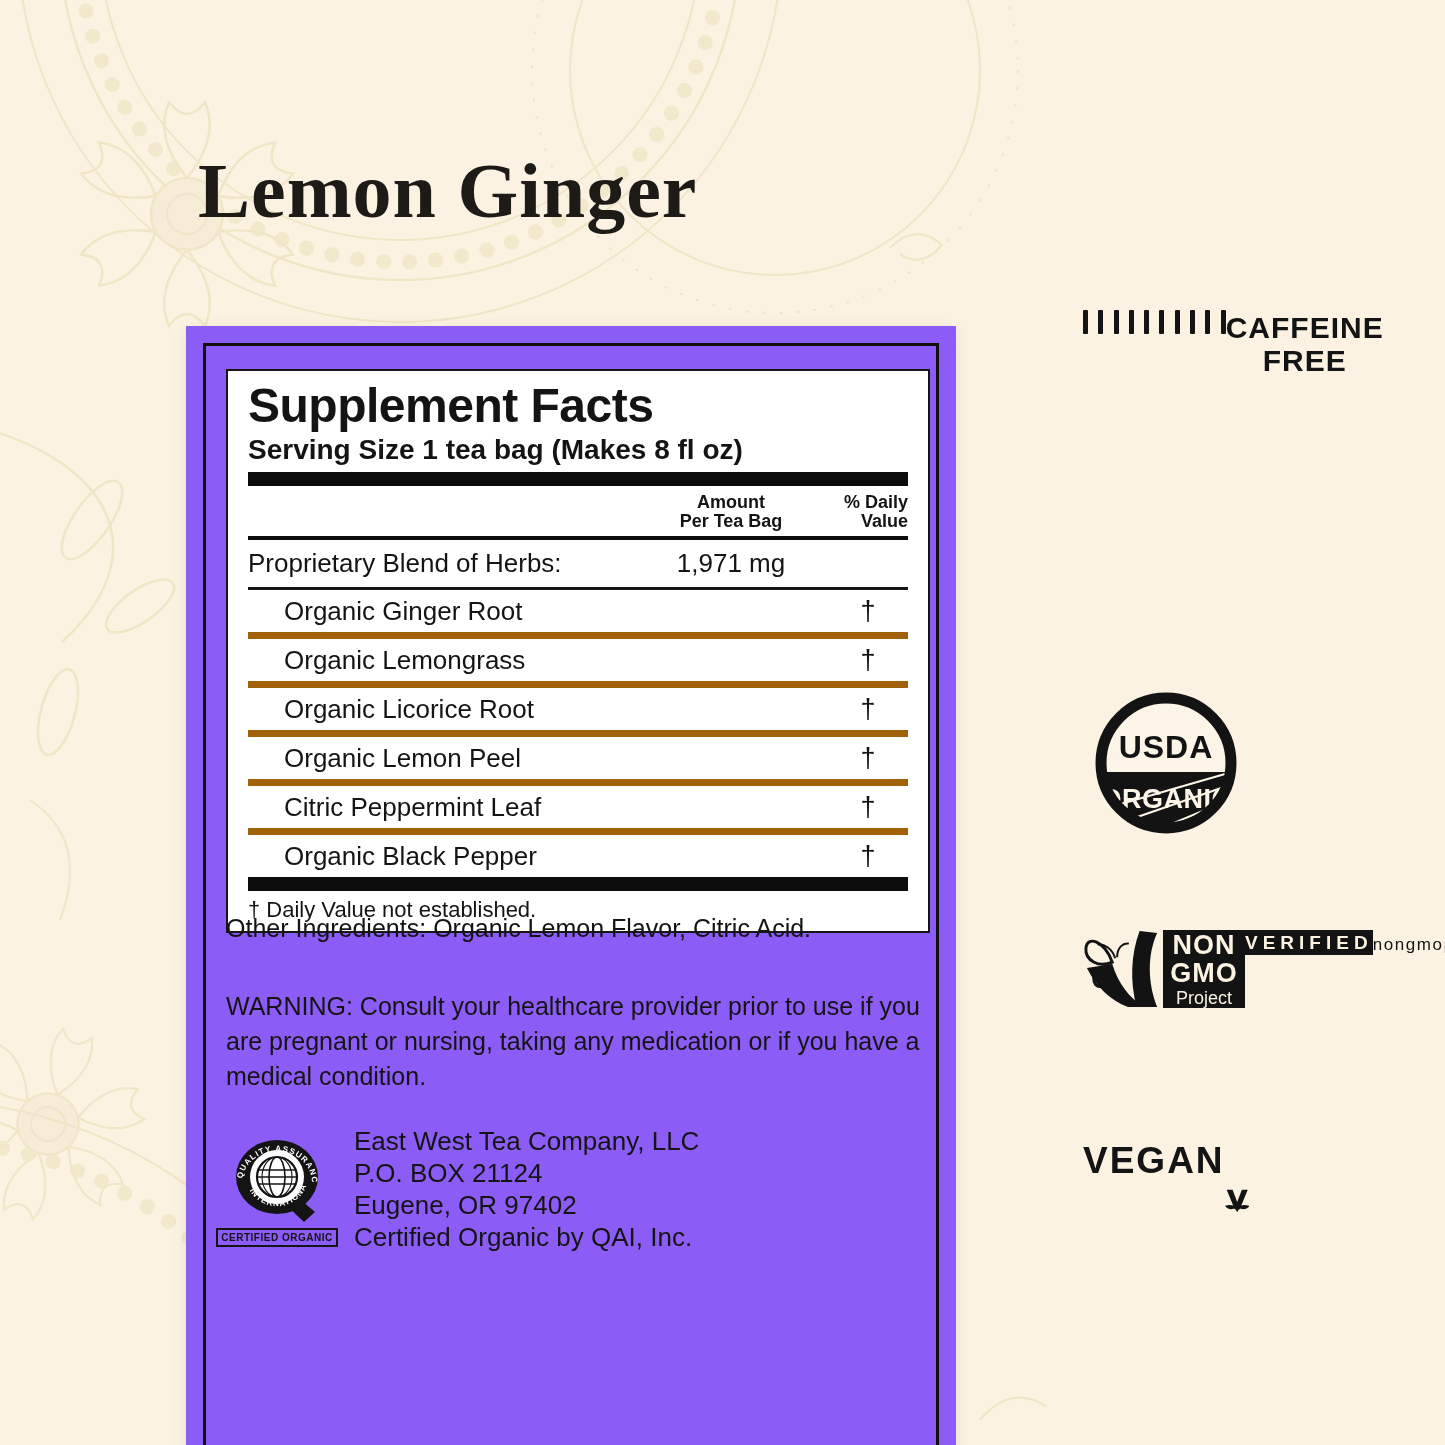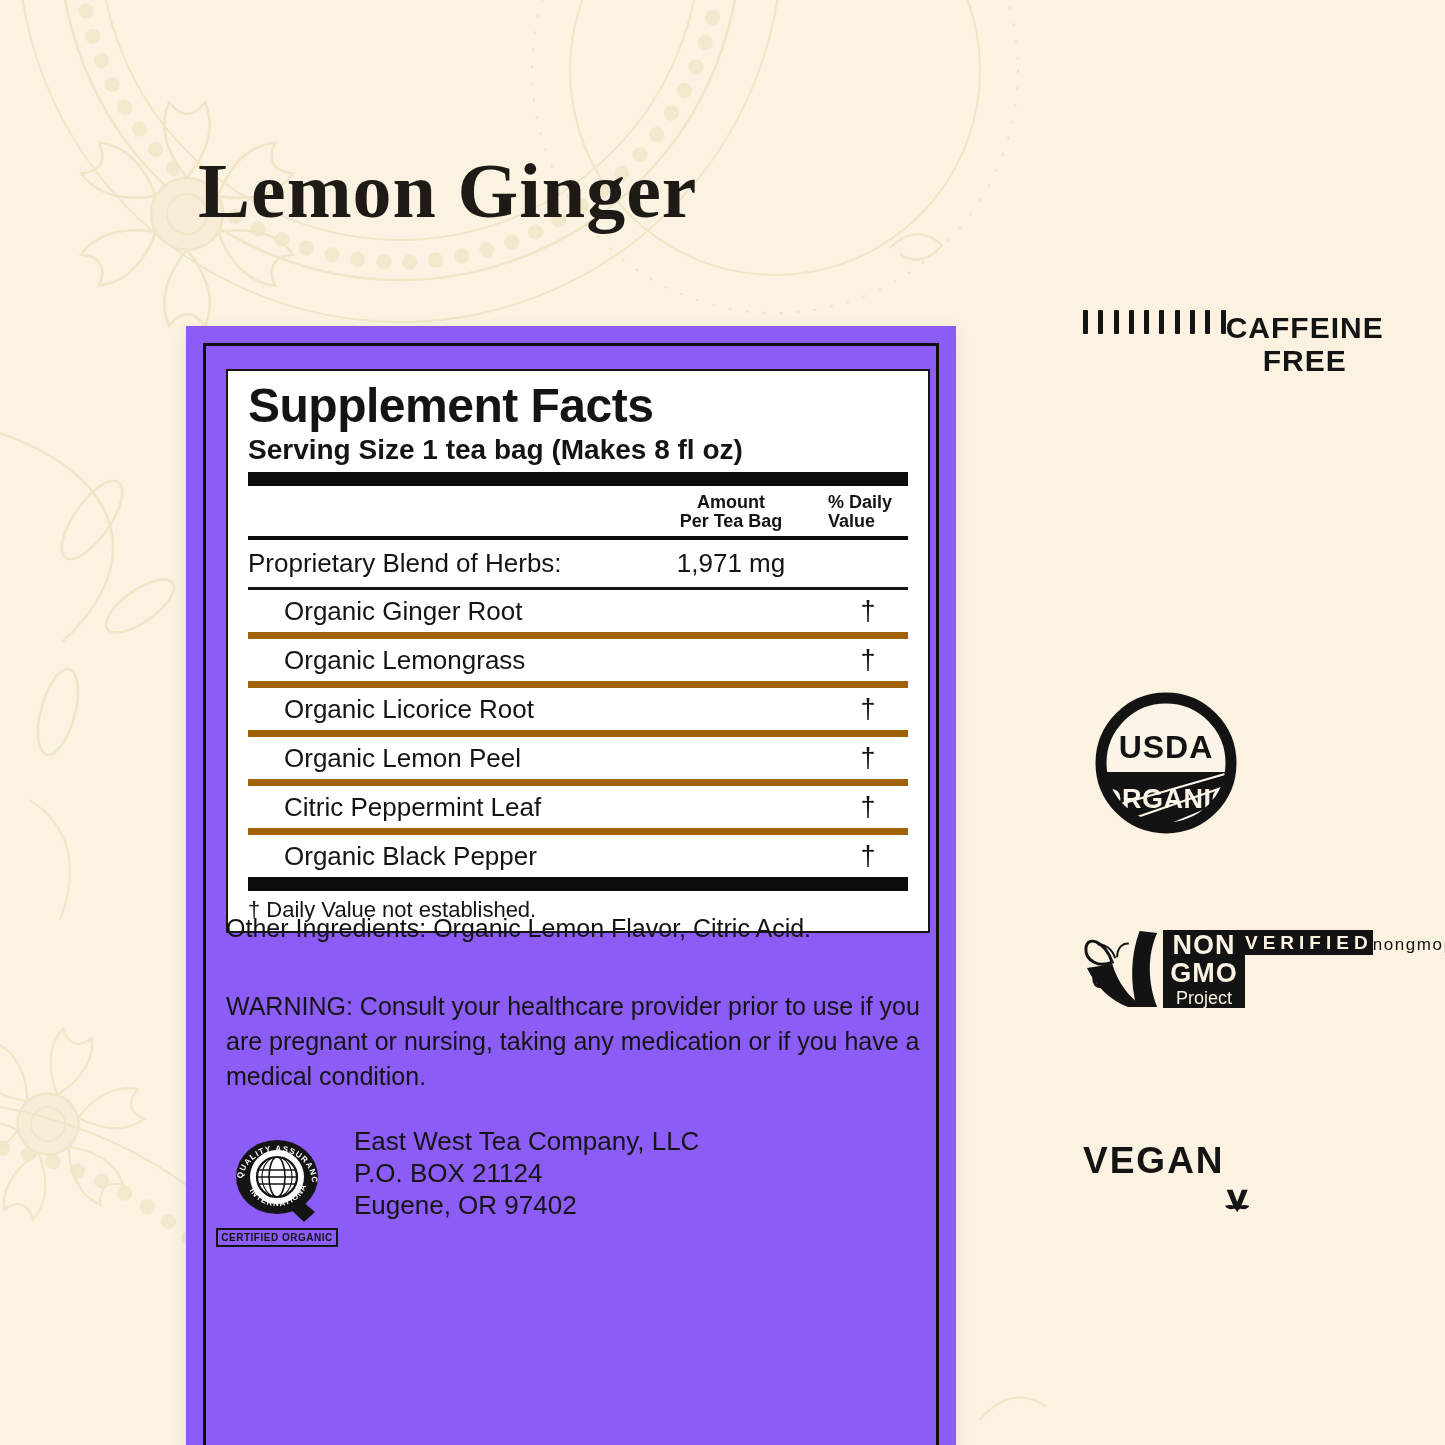--- a/index.html
+++ b/index.html
@@ -38,7 +38,7 @@
   .hdr-row{display:flex;align-items:flex-end;height:50px;border-bottom:4px solid #0c0c0c;}
   .hdr-spacer{flex:1;}
   .col-amt{width:150px;margin-right:22px;text-align:center;}
-  .col-dv{width:80px;text-align:left;}
+  .col-dv{width:80px;text-align:right;}
   .hdr-row .col-amt,.hdr-row .col-dv{font-size:18px;font-weight:700;line-height:19px;padding-bottom:5px;}
   .blend-row{display:flex;align-items:center;height:47px;border-bottom:3px solid #161616;}
   .blend-label{flex:1;font-size:26px;}

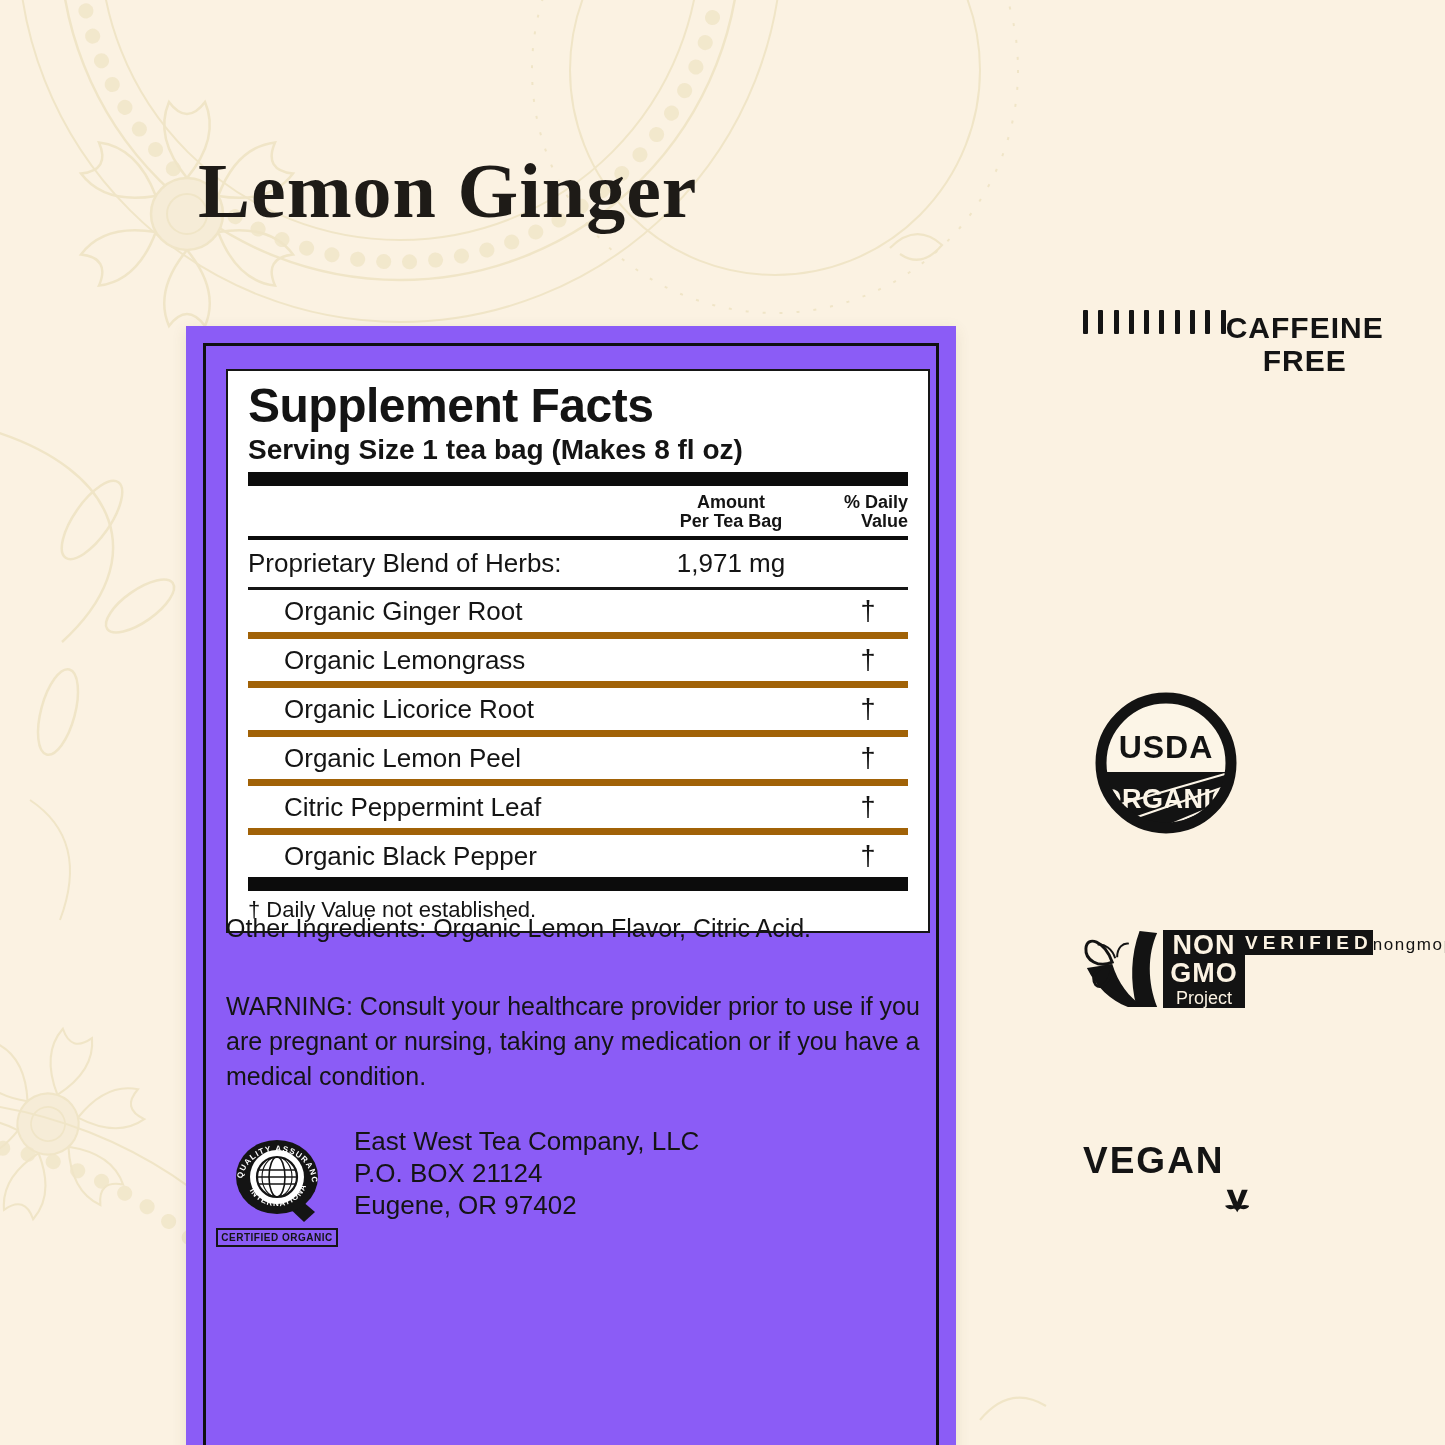--- a/index.html
+++ b/index.html
@@ -243,6 +243,7 @@
           <div>East West Tea Company, LLC</div>
           <div>P.O. BOX 21124</div>
           <div>Eugene, OR 97402</div>
+          <div>Certified Organic by QAI, Inc.</div>
         </div>
       </div>
 

